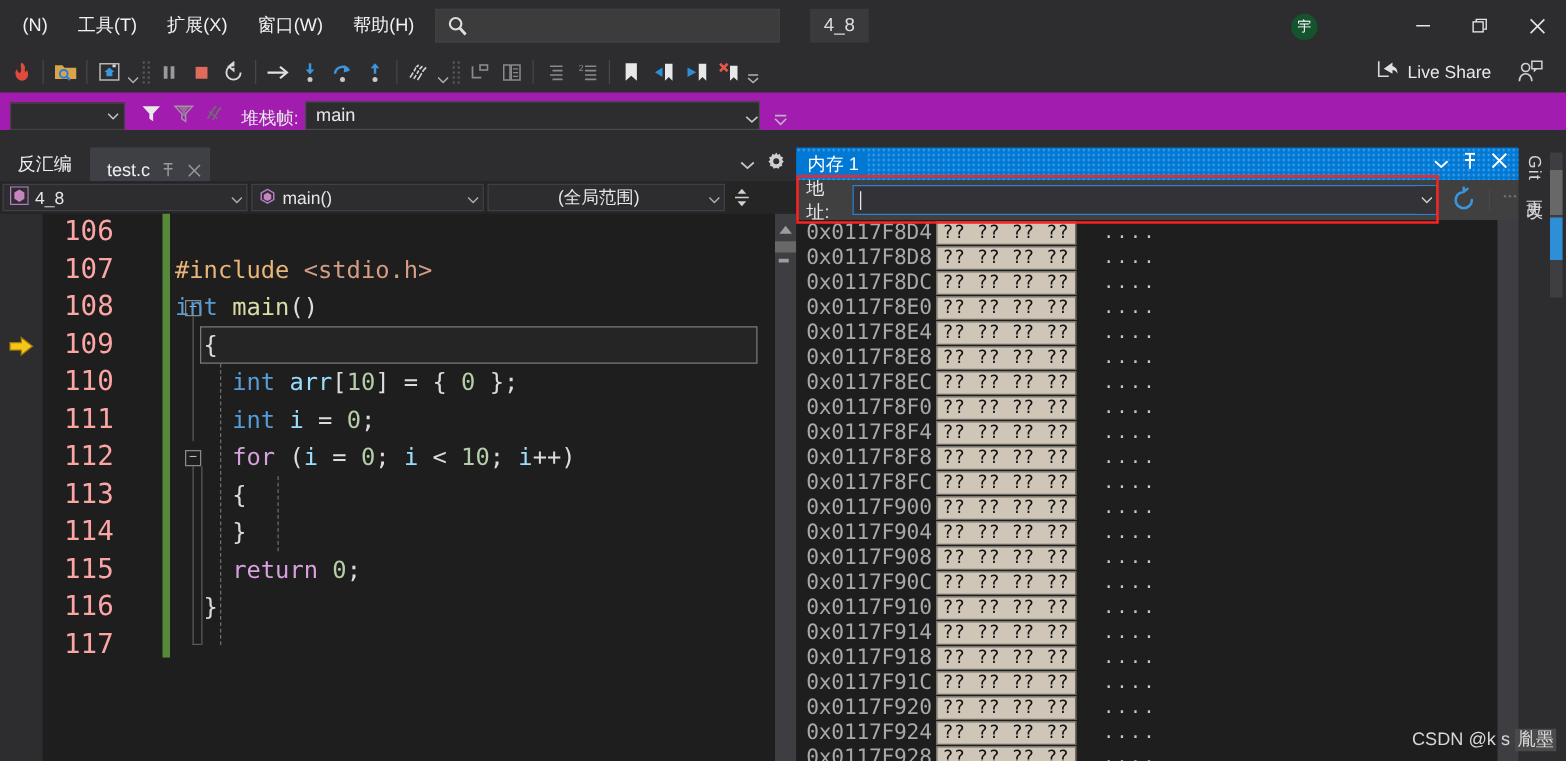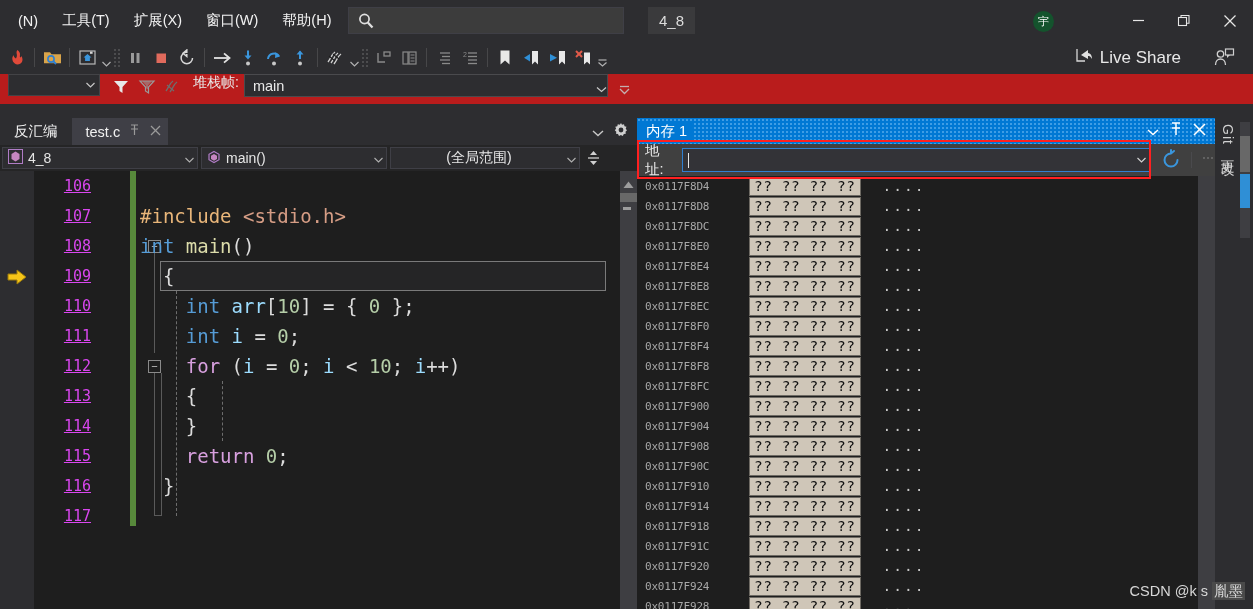--- a/index.html
+++ b/index.html
@@ -58,8 +58,8 @@
   .tb-caret svg { opacity:.85; }
   .tb-grip { width:9px; height:22px; opacity:.45; }
   .liveshare {
-    position:absolute; right:72px; top:6px; display:flex; align-items:center;
-    color:#e8e8e8; font-size:17px; gap:7px;
+    position:absolute; right:60px; top:6px; display:flex; align-items:center;
+    color:#e8e8e8; font-size:14px; gap:7px;
   }
   .ls-person { position:absolute; right:18px; top:7px; }
 

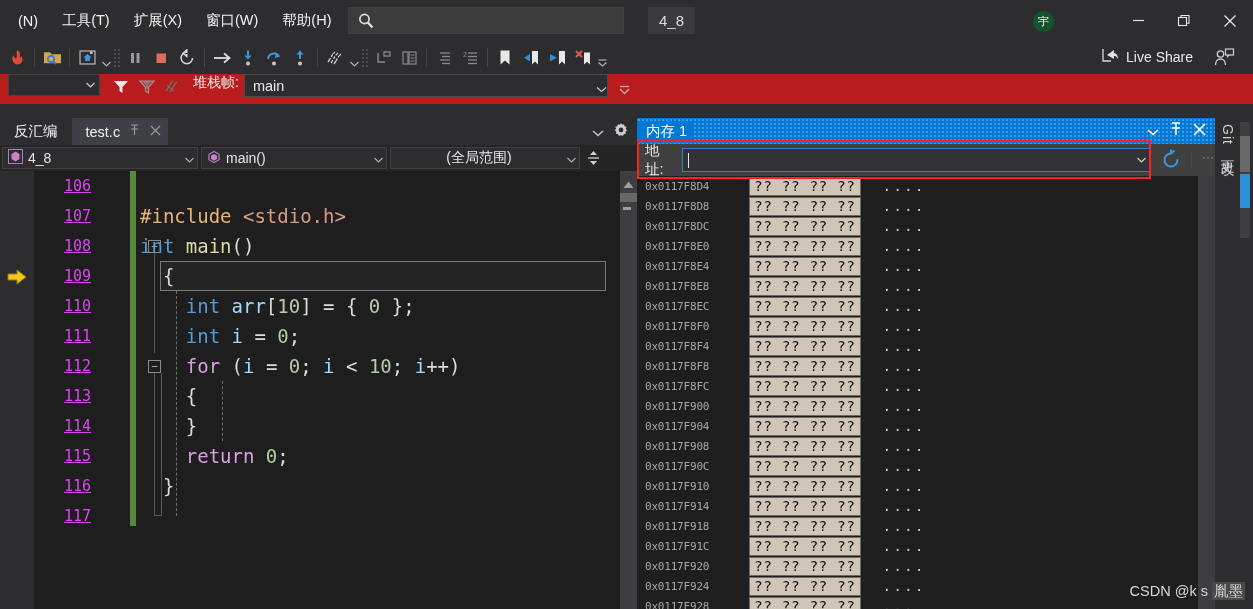--- a/index.html
+++ b/index.html
@@ -66,7 +66,7 @@
   
   .dbgbar {
     position:absolute; top:74px; left:0; width:1253px; height:30px;
-    background:#b91c1c; display:flex; align-items:flex-start;
+    background:#a21caf; display:flex; align-items:flex-end;
   }
   .combo-sm {
     width:92px; height:22px; background:#2d2d30; border:1px solid #434346;

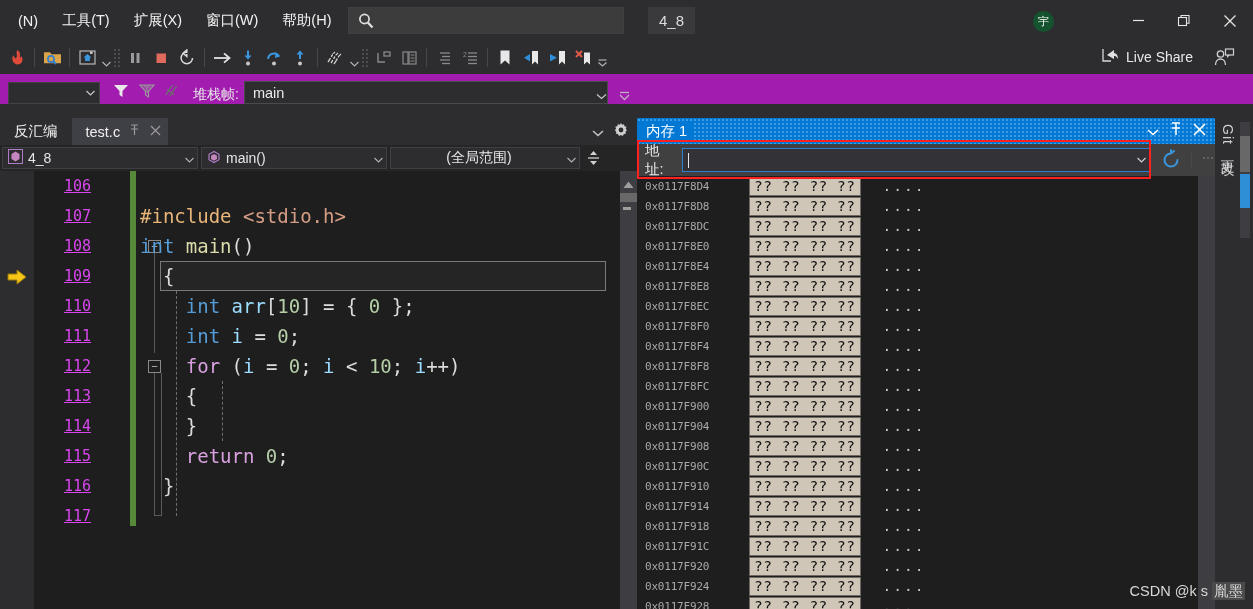--- a/index.html
+++ b/index.html
@@ -88,7 +88,7 @@
   }
   .dock-title { color:#f0f0f0; font-size:14.5px; padding:0 14px; }
   .tab-active {
-    background:#3f3f46; height:27px; display:flex; align-items:center;
+    background:#3f3f46; height:27px; display:flex; align-items:flex-end;
     padding:0 6px 0 14px; gap:7px;
   }
   .tab-active .tl { color:#f0f0f0; font-size:14.5px; }

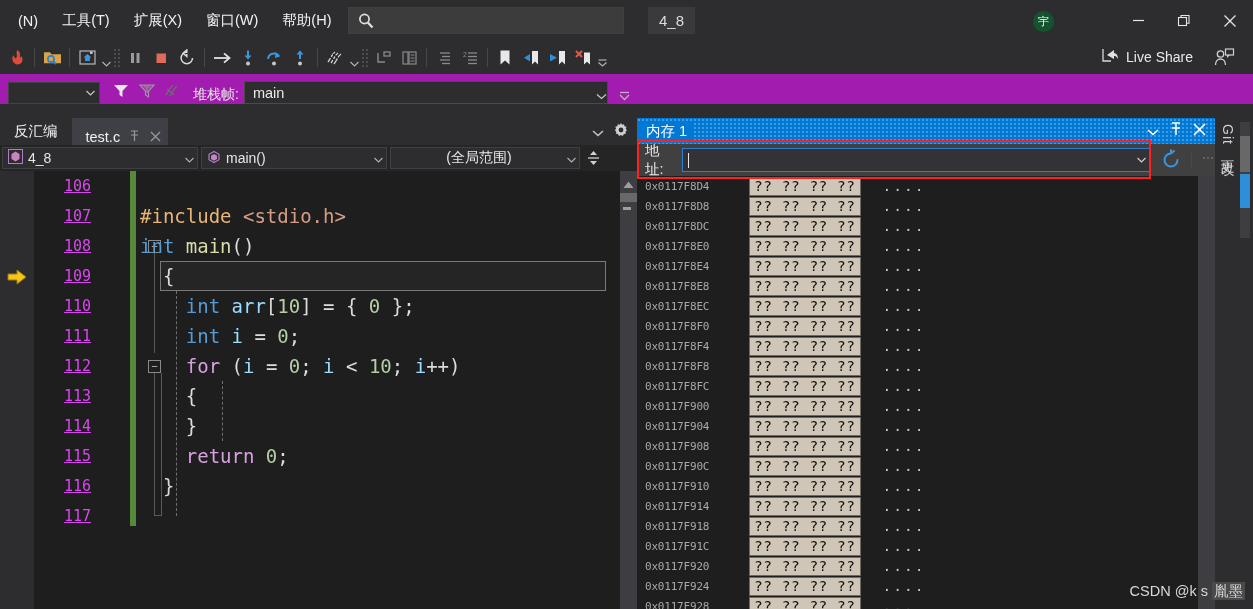--- a/index.html
+++ b/index.html
@@ -116,9 +116,8 @@
   .linenums { position:absolute; left:34px; top:0; width:66px; height:438px; }
   .ln {
     height:30px; line-height:30px; text-align:right; padding-right:9px;
-    color:#d946ef; font-size:15px;
+    color:#fca5a5; font-size:22px;
     font-family:"DejaVu Sans Mono","Liberation Mono",monospace;
-    text-decoration:underline;
   }
   .changebar { position:absolute; left:130px; top:0; width:6px; height:355px; background:#57893b; }
   .codearea {

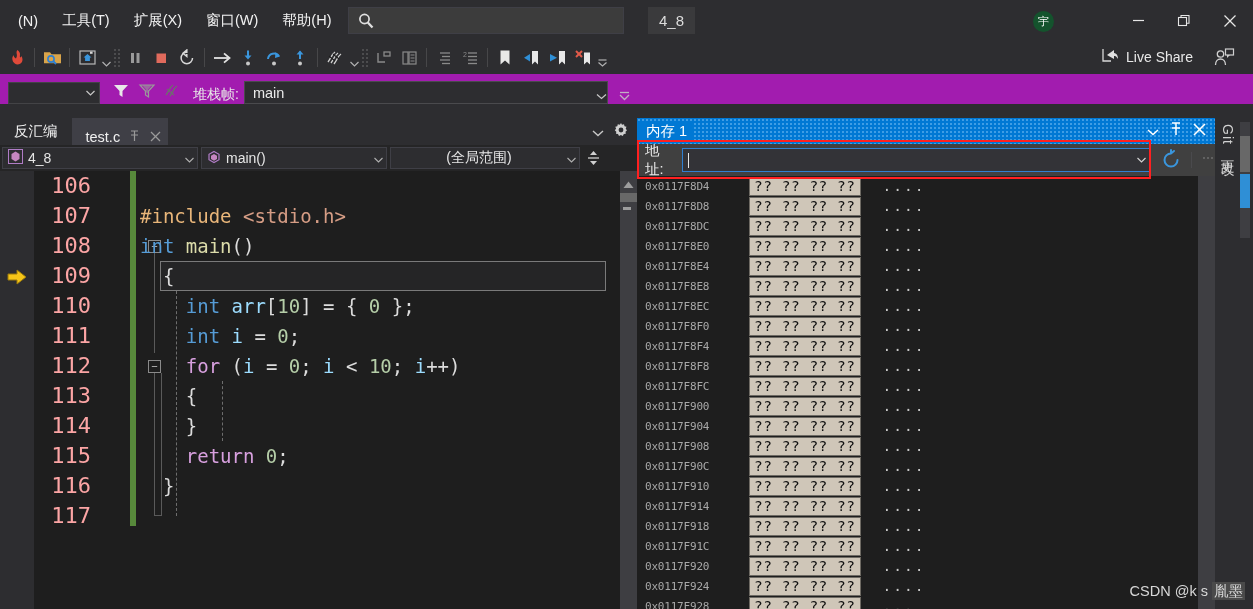--- a/index.html
+++ b/index.html
@@ -202,7 +202,7 @@
     font-family:"DejaVu Sans Mono","Liberation Mono",monospace;
   }
   .mrow { height:20px; display:flex; align-items:center; }
-  .maddr { color:#a8a8a8; font-size:11px; width:100px; letter-spacing:-0.2px; }
+  .maddr { color:#a8a8a8; font-size:17px; width:100px; letter-spacing:-0.2px; }
   .mhex {
     background:#cfc6b8; color:#101010; font-size:14.5px;
     border:1px solid #6e6a63; padding:0 4px; margin-left:4px;

